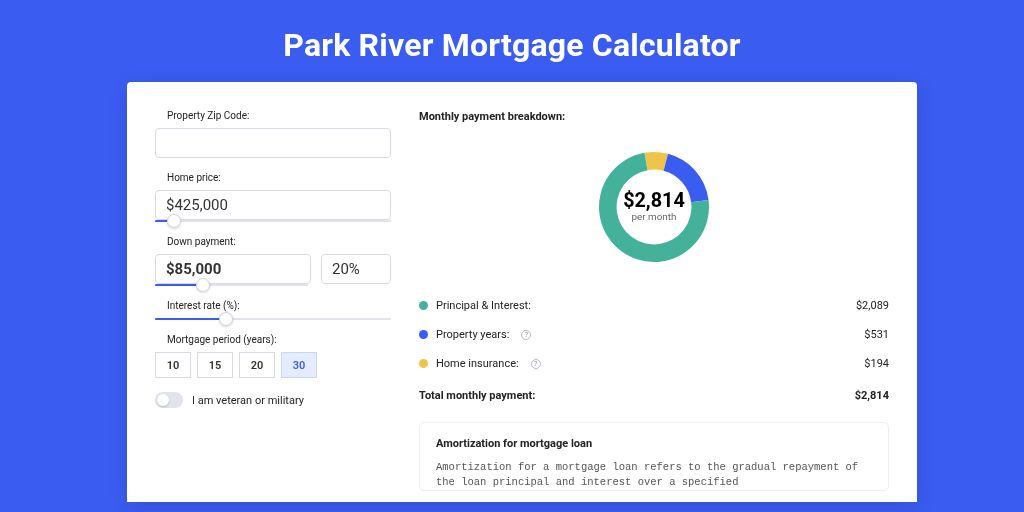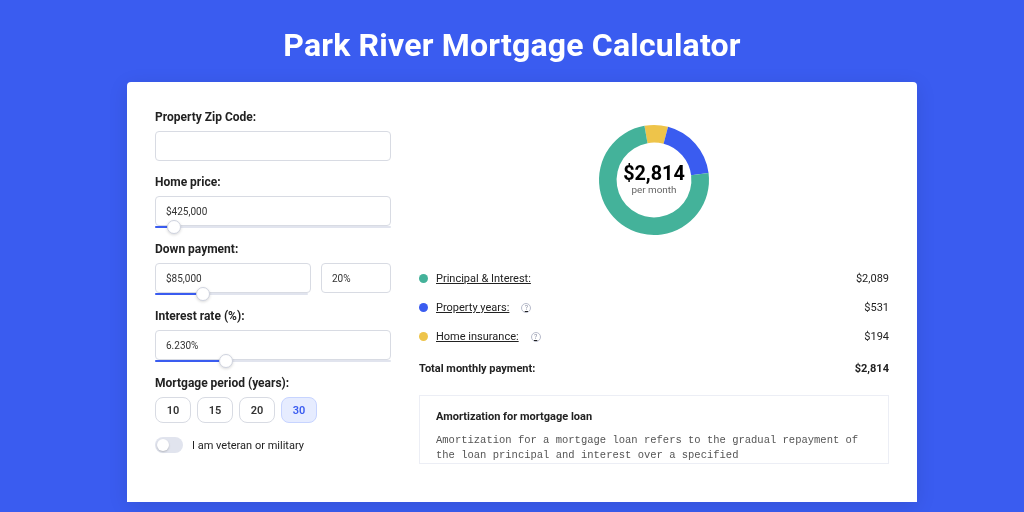--- a/index.html
+++ b/index.html
@@ -9,7 +9,7 @@
   .card { background: #fff; width: 790px; margin-left: 127px; border-radius: 4px 4px 0 0; padding: 28px 28px 0 28px; height: 420px; box-shadow: 0 4px 20px rgba(0,0,0,0.1); display: flex; gap: 28px; }
   .left { width: 236px; flex-shrink: 0; font-size: 11px; color: #222; }
   .right { flex: 1; font-size: 11px; color: #222; }
-  .label { font-size: 12px; color: #222; margin-bottom: 7px; font-weight: 700; }
+  .label { font-size: 10px; color: #222; margin-bottom: 7px; font-weight: 400; margin-left: 12px; }
   .field { width: 100%; height: 30px; border: 1px solid #d8dbe3; border-radius: 4px; padding: 0 10px; font-size: 10px; color: #333; background:#fff; }
   .group { margin-bottom: 14px; position: relative; }
   .slider-track { position: relative; height: 2px; background: #e1e4ee; margin-top: 0px; border-radius: 2px; }

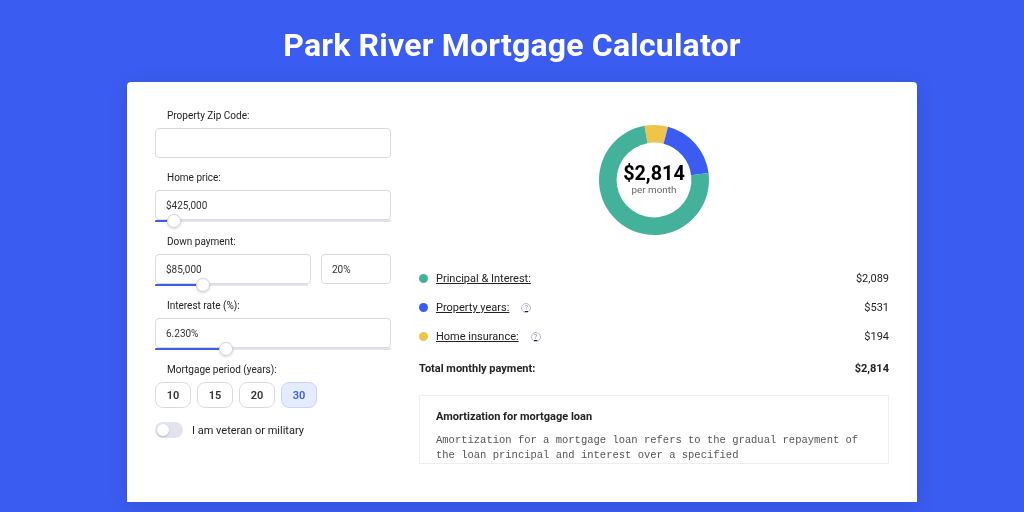--- a/index.html
+++ b/index.html
@@ -105,6 +105,7 @@
     </div>
 
     <div class="right">
+      <div class="section-title">Monthly payment breakdown:</div>
 
       <div class="donut-wrap">
         <svg width="132" height="132" viewBox="0 0 120 120">

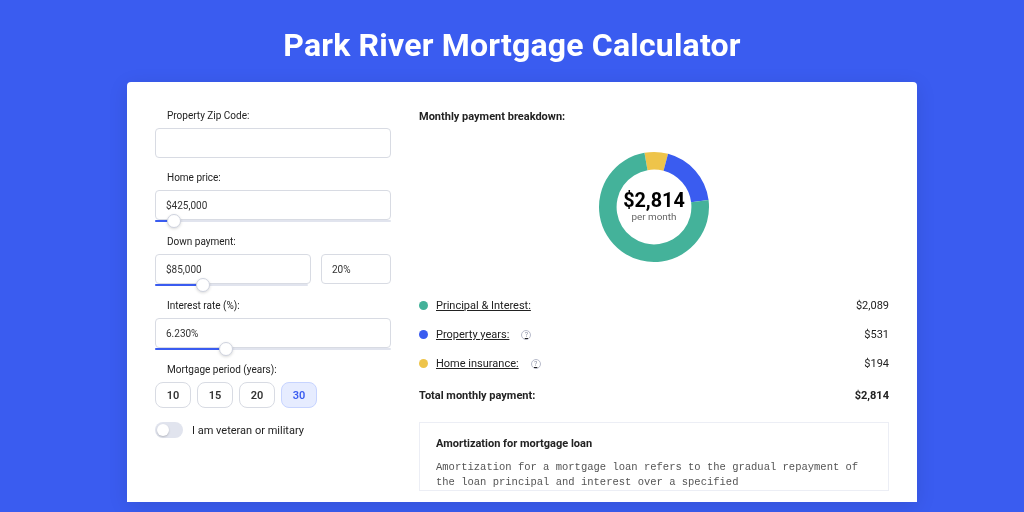--- a/index.html
+++ b/index.html
@@ -10,7 +10,7 @@
   .left { width: 236px; flex-shrink: 0; font-size: 11px; color: #222; }
   .right { flex: 1; font-size: 11px; color: #222; }
   .label { font-size: 10px; color: #222; margin-bottom: 7px; font-weight: 400; margin-left: 12px; }
-  .field { width: 100%; height: 30px; border: 1px solid #d8dbe3; border-radius: 4px; padding: 0 10px; font-size: 10px; color: #333; background:#fff; }
+  .field { width: 100%; height: 30px; border: 1px solid #d8dbe3; border-radius: 4px; padding: 0 10px; font-size: 15px; color: #333; background:#fff; }
   .group { margin-bottom: 14px; position: relative; }
   .slider-track { position: relative; height: 2px; background: #e1e4ee; margin-top: 0px; border-radius: 2px; }
   .slider-fill { position: absolute; left:0; top:0; height:2px; background:#3a5cf0; border-radius:2px; }

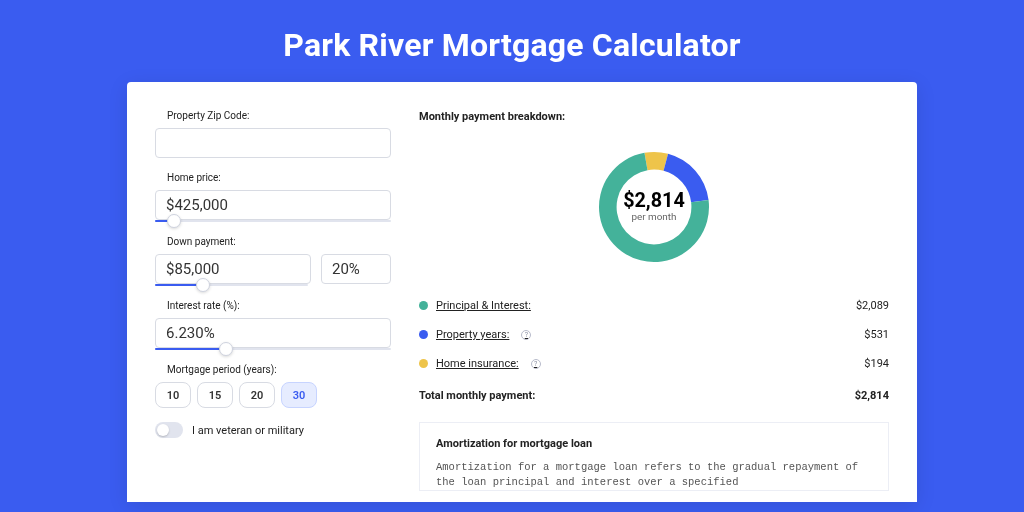--- a/index.html
+++ b/index.html
@@ -16,7 +16,7 @@
   .slider-fill { position: absolute; left:0; top:0; height:2px; background:#3a5cf0; border-radius:2px; }
   .slider-thumb { position:absolute; top:50%; width:14px; height:14px; background:#fff; border:1px solid #cfd3df; border-radius:50%; transform:translate(-50%,-50%); box-shadow:0 1px 3px rgba(0,0,0,0.15); }
   .dp-row { display:flex; gap:10px; }
-  .dp-row .field:first-child { flex:1; }
+  .dp-row .field:first-child { flex:1;font-weight:bold; }
   .dp-row .field:last-child { width:70px; }
   .period-row { display:flex; gap:6px; }
   .period-btn { width:36px; height:26px; border:1px solid #d8dbe3; border-radius:8px; background:#fff; font-size:11px; font-weight:600; color:#333; display:flex; align-items:center; justify-content:center; cursor:pointer; }

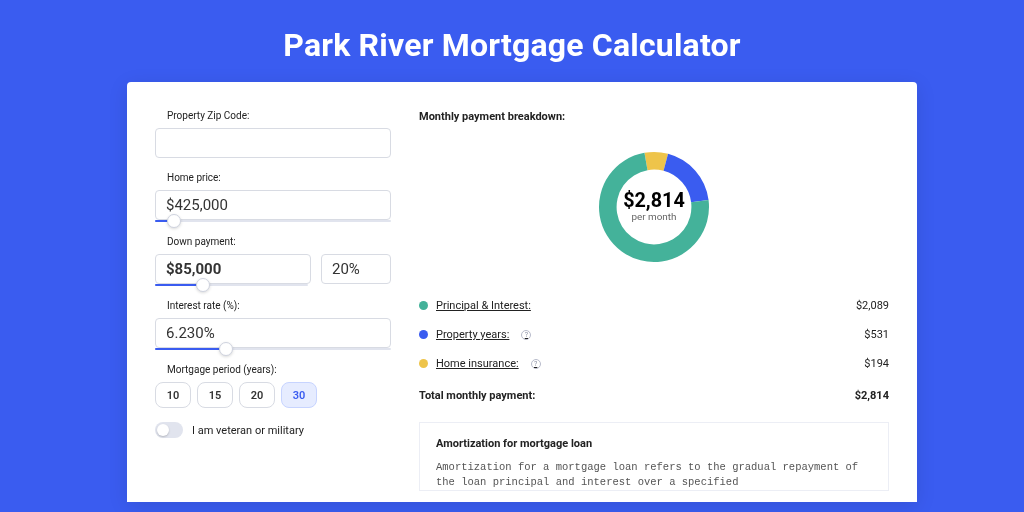--- a/index.html
+++ b/index.html
@@ -27,7 +27,7 @@
   .section-title { font-size:11px; font-weight:700; margin-bottom:14px; }
   .donut-wrap { display:flex; justify-content:center; padding:4px 0 18px; }
   .legend-row { display:flex; justify-content:space-between; align-items:center; padding:8px 0; }
-  .legend-left { display:flex; align-items:center; gap:8px; font-size:11px;text-decoration:underline; }
+  .legend-left { display:flex; align-items:center; gap:8px; font-size:11px; }
   .dot { width:9px; height:9px; border-radius:50%; }
   .dot.green { background:#44b29a; }
   .dot.blue  { background:#3a5cf0; }

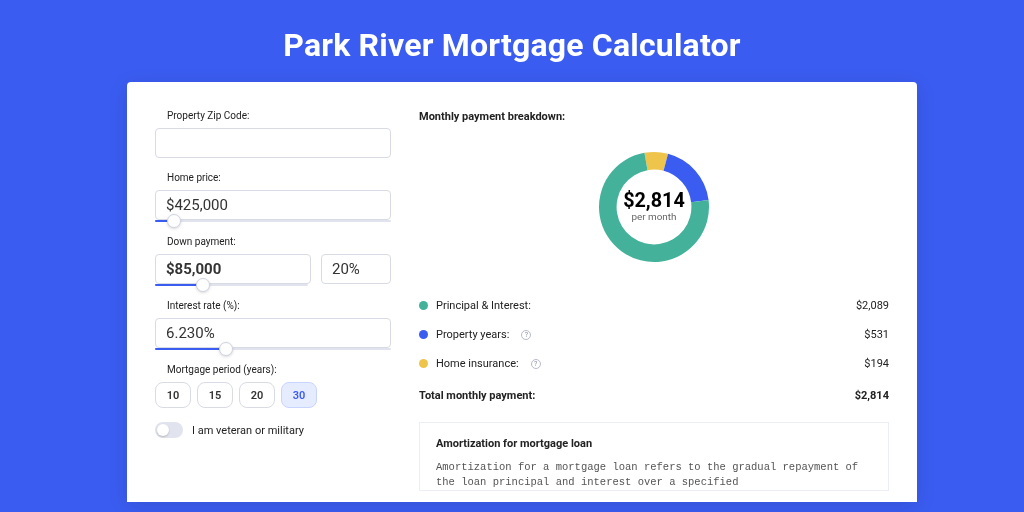--- a/index.html
+++ b/index.html
@@ -79,7 +79,6 @@
 
       <div class="group">
         <div class="label">Interest rate (%):</div>
-        <input class="field" value="6.230%" style="">
         <div class="slider-track">
           <div class="slider-fill" id="ir-fill" style="width: 30%;"></div>
           <div class="slider-thumb" id="ir-thumb" style="left: 30%;"></div>

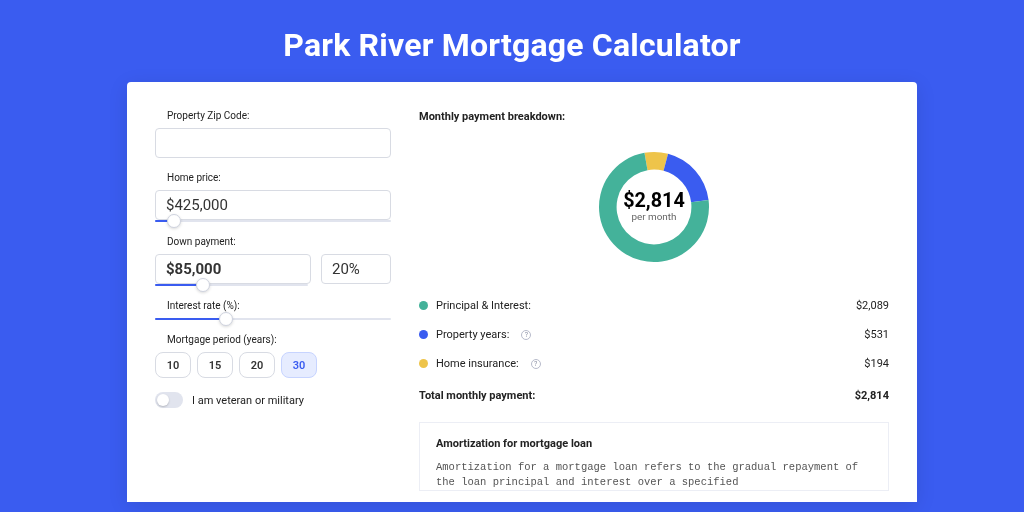--- a/index.html
+++ b/index.html
@@ -19,7 +19,7 @@
   .dp-row .field:first-child { flex:1;font-weight:bold; }
   .dp-row .field:last-child { width:70px; }
   .period-row { display:flex; gap:6px; }
-  .period-btn { width:36px; height:26px; border:1px solid #d8dbe3; border-radius:8px; background:#fff; font-size:11px; font-weight:600; color:#333; display:flex; align-items:center; justify-content:center; cursor:pointer; }
+  .period-btn { width:36px; height:26px; border:1px solid #d8dbe3; border-radius:0; background:#fff; font-size:11px; font-weight:600; color:#333; display:flex; align-items:center; justify-content:center; cursor:pointer; }
   .period-btn.active { background:#e6ecff; color:#3a5cf0; border-color:#c7d4ff; }
   .toggle-row { display:flex; align-items:center; gap:9px; }
   .toggle { width:28px; height:16px; border-radius:10px; background:#e1e4ee; position:relative; }

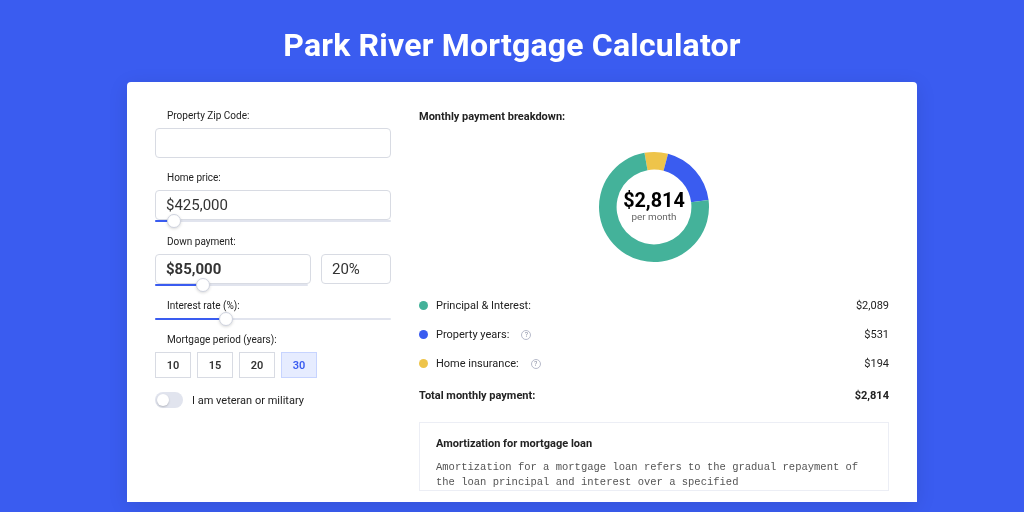--- a/index.html
+++ b/index.html
@@ -35,7 +35,7 @@
   .info-icon { display:inline-flex; width:10px; height:10px; border:1px solid #b7bbcb; border-radius:50%; align-items:center; justify-content:center; font-size:7px; color:#8a8fa3; margin-left:4px; }
   .val { font-size:11px; font-weight:400; }
   .total-row { display:flex; justify-content:space-between; padding:10px 0 14px; border-top:1px solid transparent; font-weight:700;text-align:center; }
-  .amort { border:1px solid #eceef5; border-radius:0; padding:14px 16px 0; margin-top:6px; }
+  .amort { border:1px solid #eceef5; border-radius:5px; padding:14px 16px 0; margin-top:6px; }
   .amort-title { font-size:11px; font-weight:700; margin-bottom:10px; }
   .amort-text { font-size:10.5px; color:#555; line-height:1.45;font-family:Liberation Mono, monospace; }
   .donut-center { font-size:18px; font-weight:700; }

